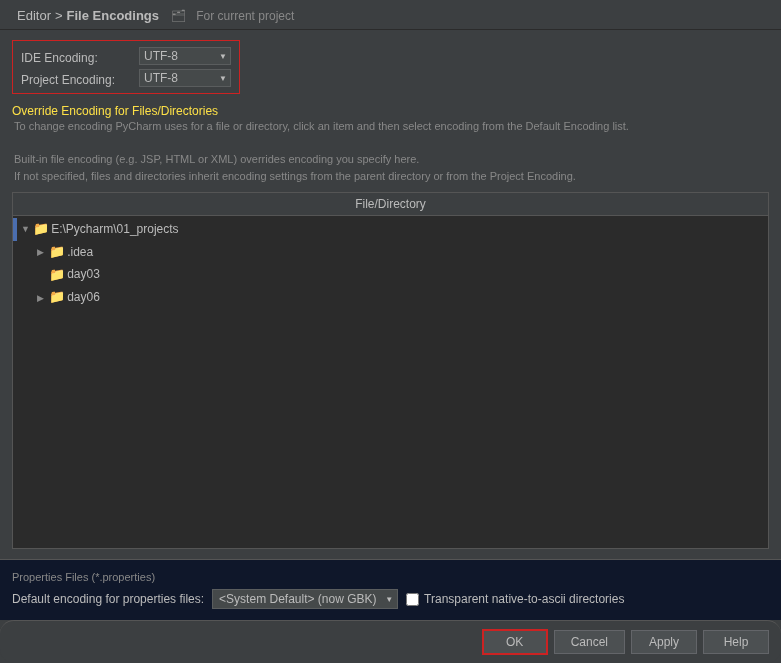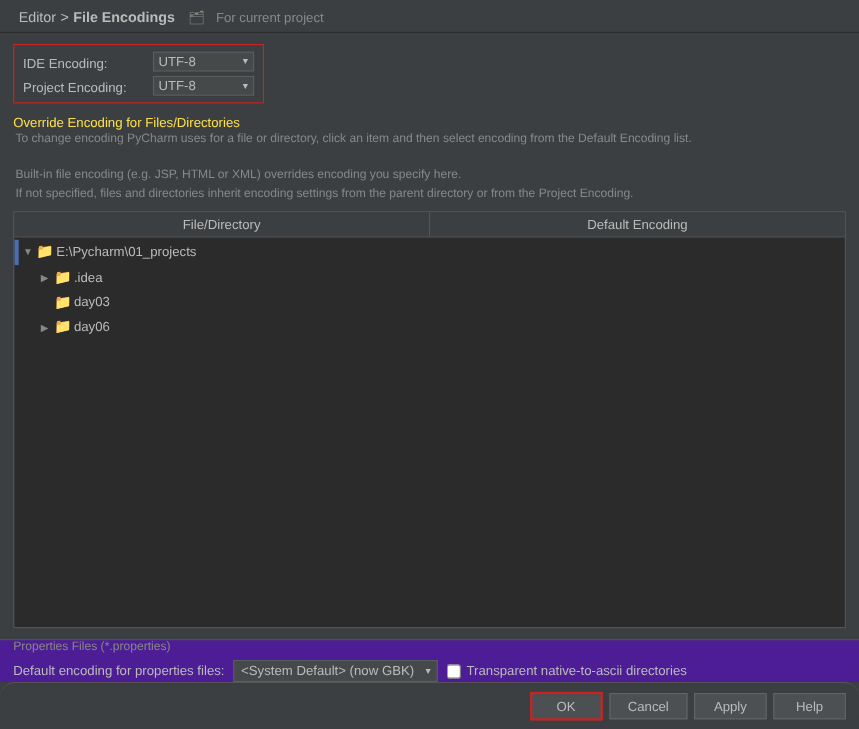--- a/index.html
+++ b/index.html
@@ -354,7 +354,6 @@
     <div class="file-table">
       <div class="table-header">
         <div class="table-header-cell">File/Directory</div>
-        <div class="table-header-cell">Default Encoding</div>
       </div>
       <div class="table-body">
 

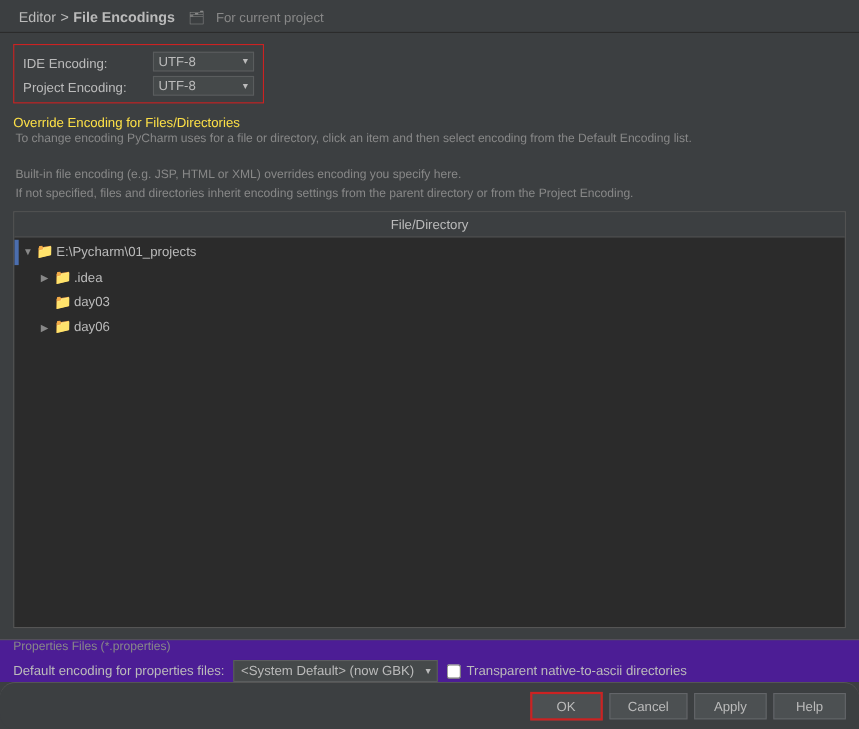--- a/index.html
+++ b/index.html
@@ -194,8 +194,8 @@
     
     .properties-section {
       border-top: 1px solid #555555;
-      padding: 0 12px;
-      background: #4c1d95;
+      padding: 11px 12px;
+      background: #0f172a;
     }
 
     .properties-title {

